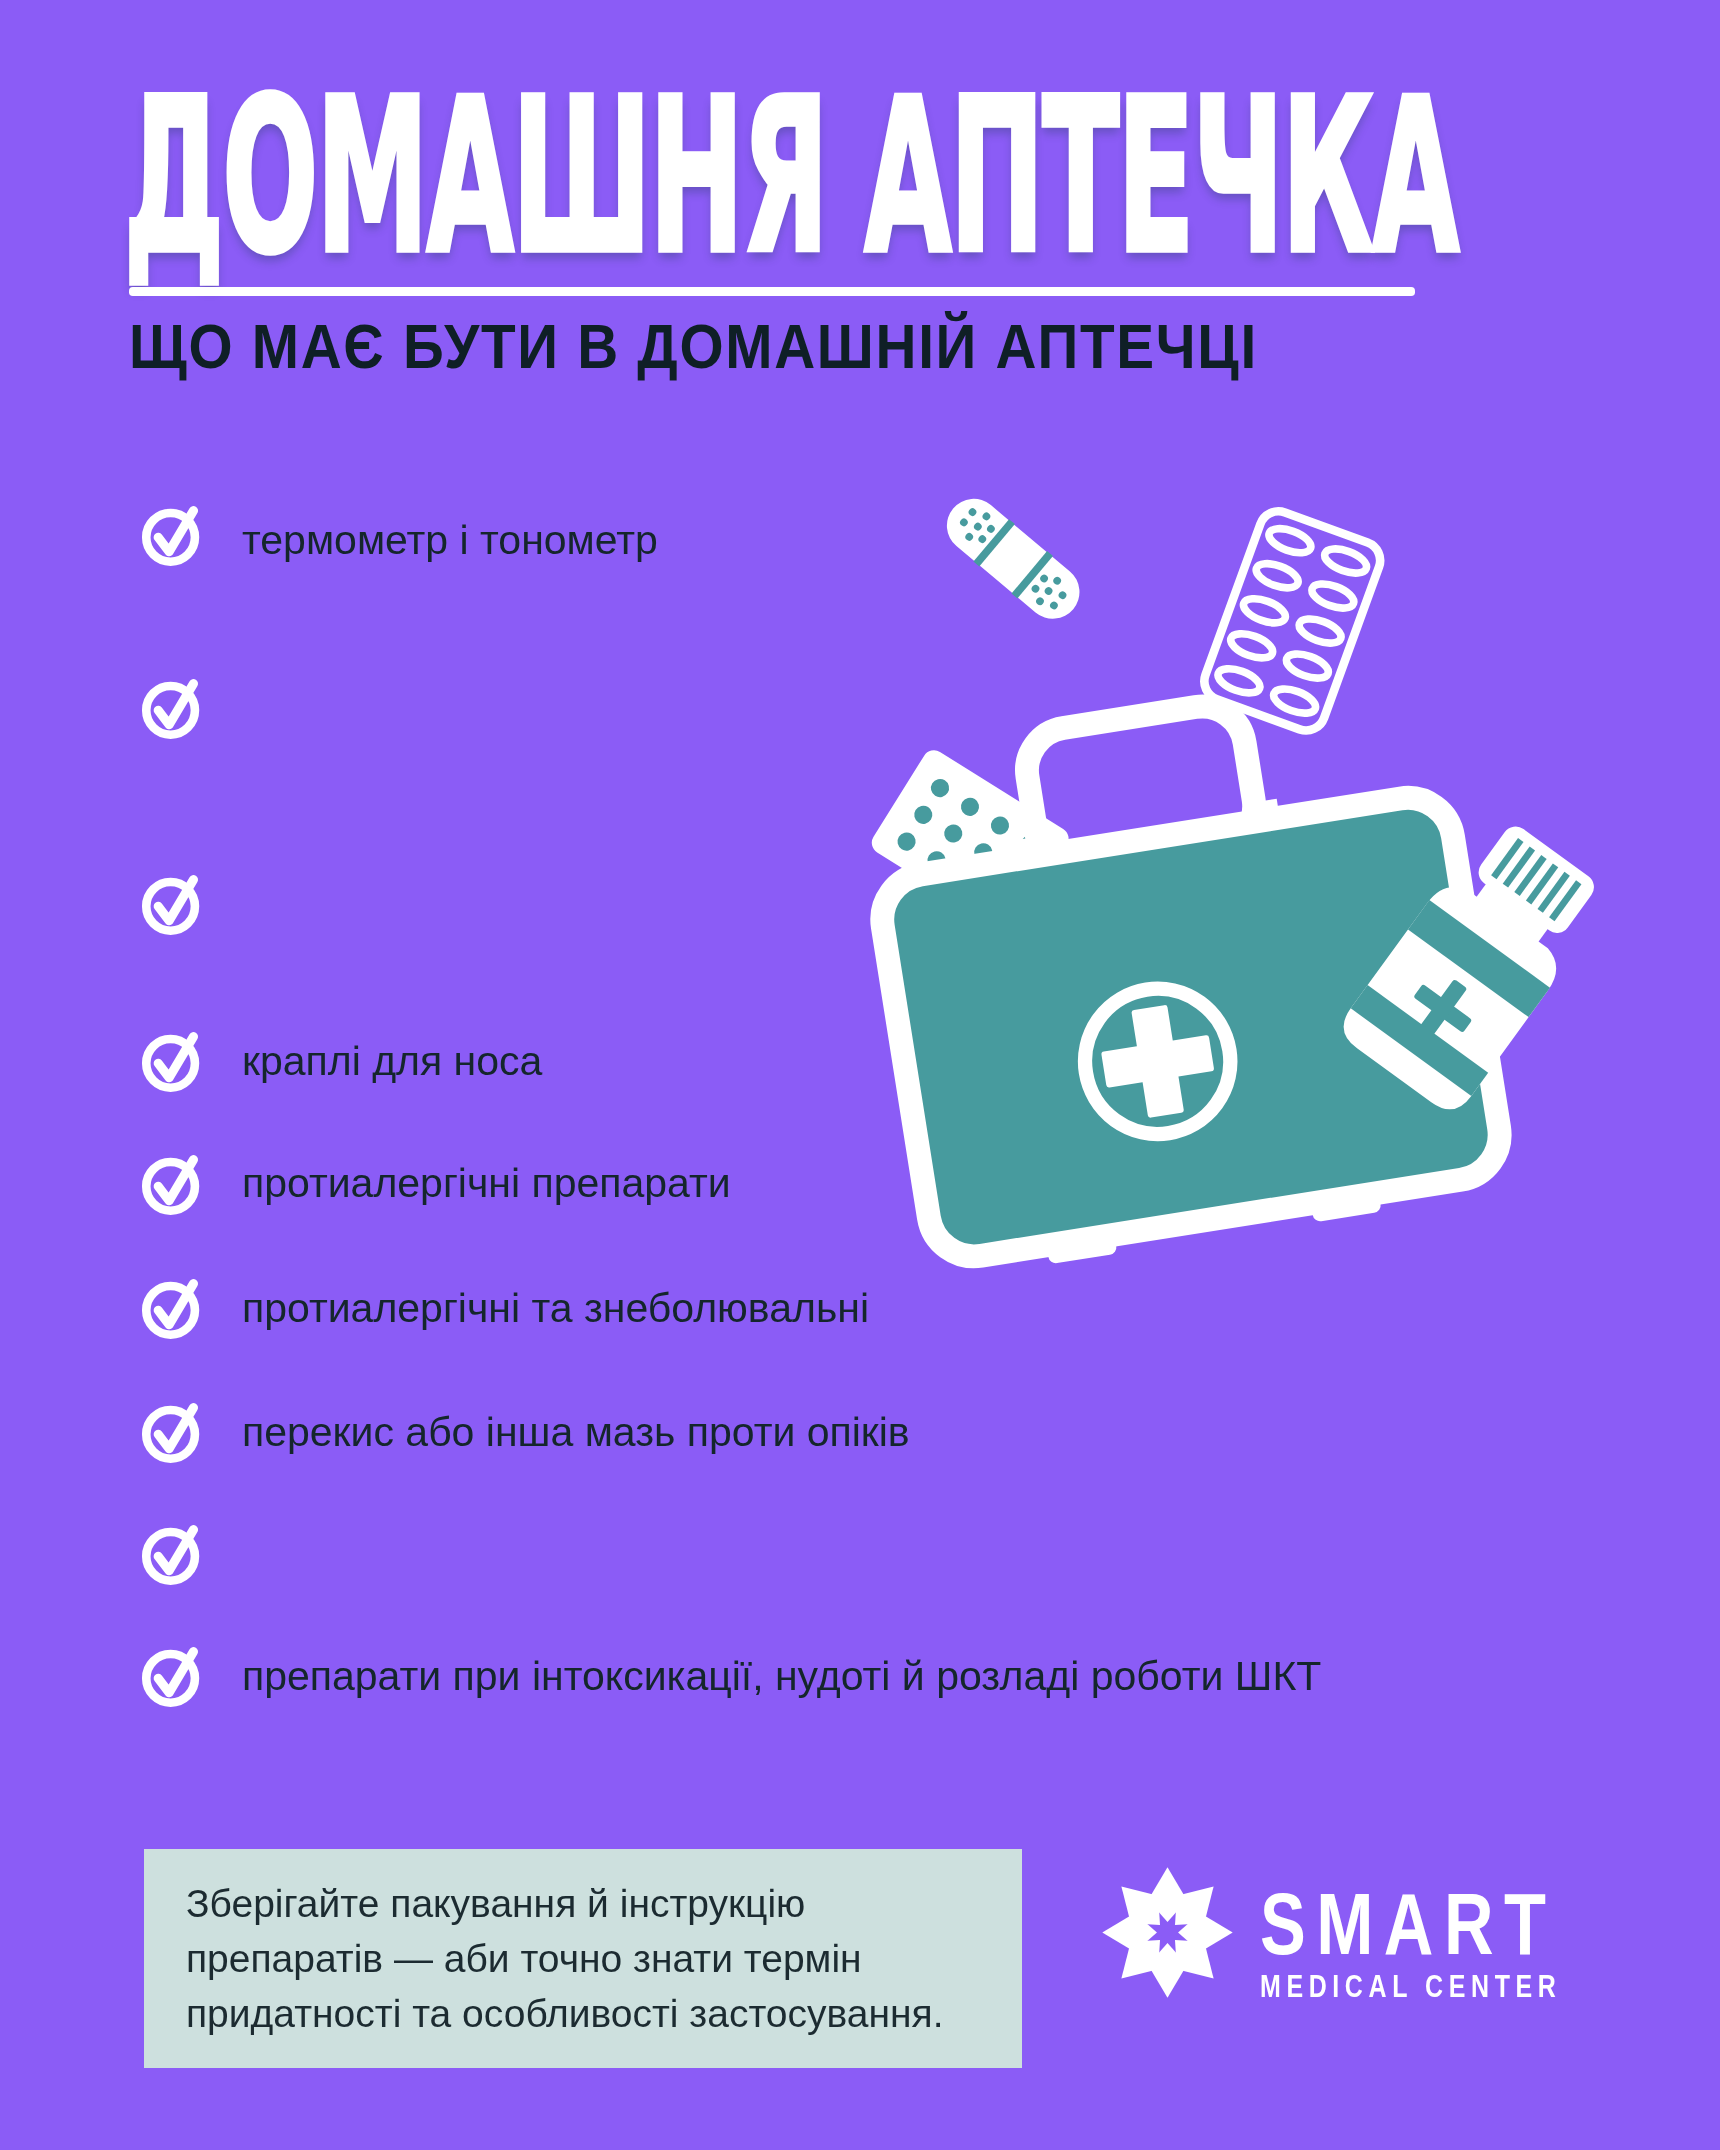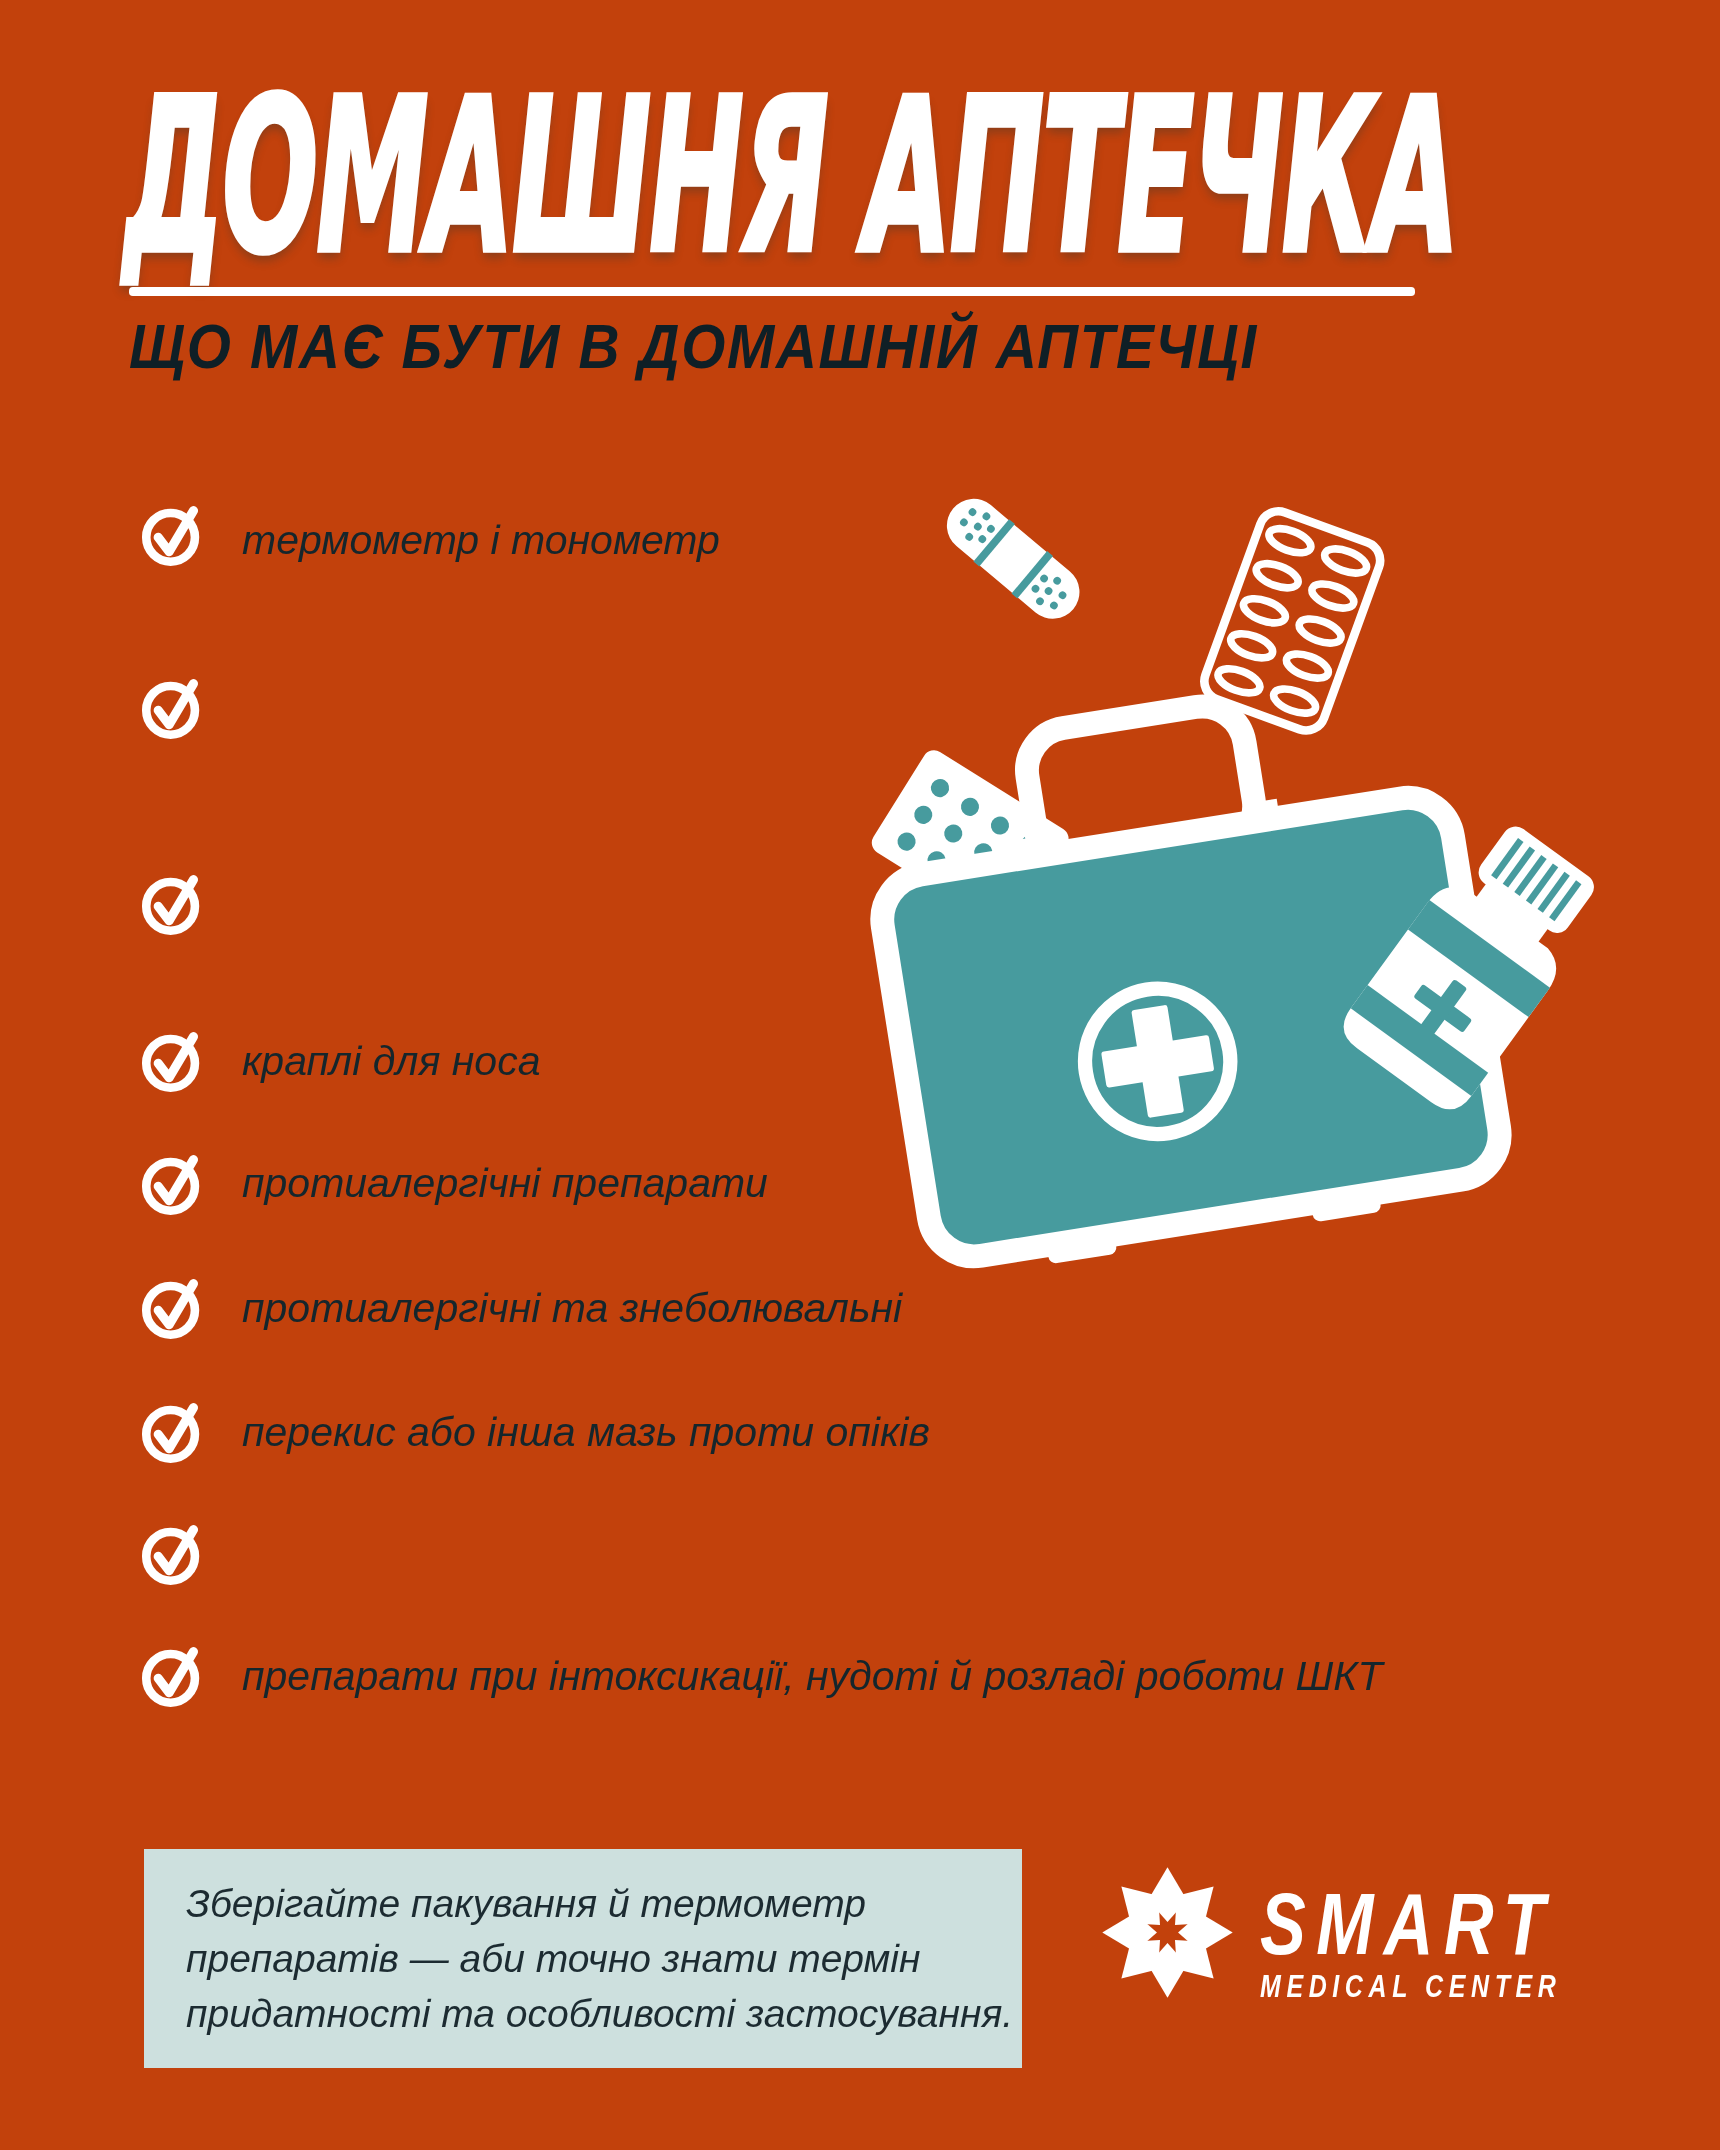--- a/index.html
+++ b/index.html
@@ -6,10 +6,9 @@
   .poster{
     position:relative;
     width:1721px;height:2151px;
-    background:#c2410c;
+    background:#8b5cf6;
     overflow:hidden;
     font-family:"Liberation Sans", sans-serif;
-    font-style:italic;
   }
   
   .title{

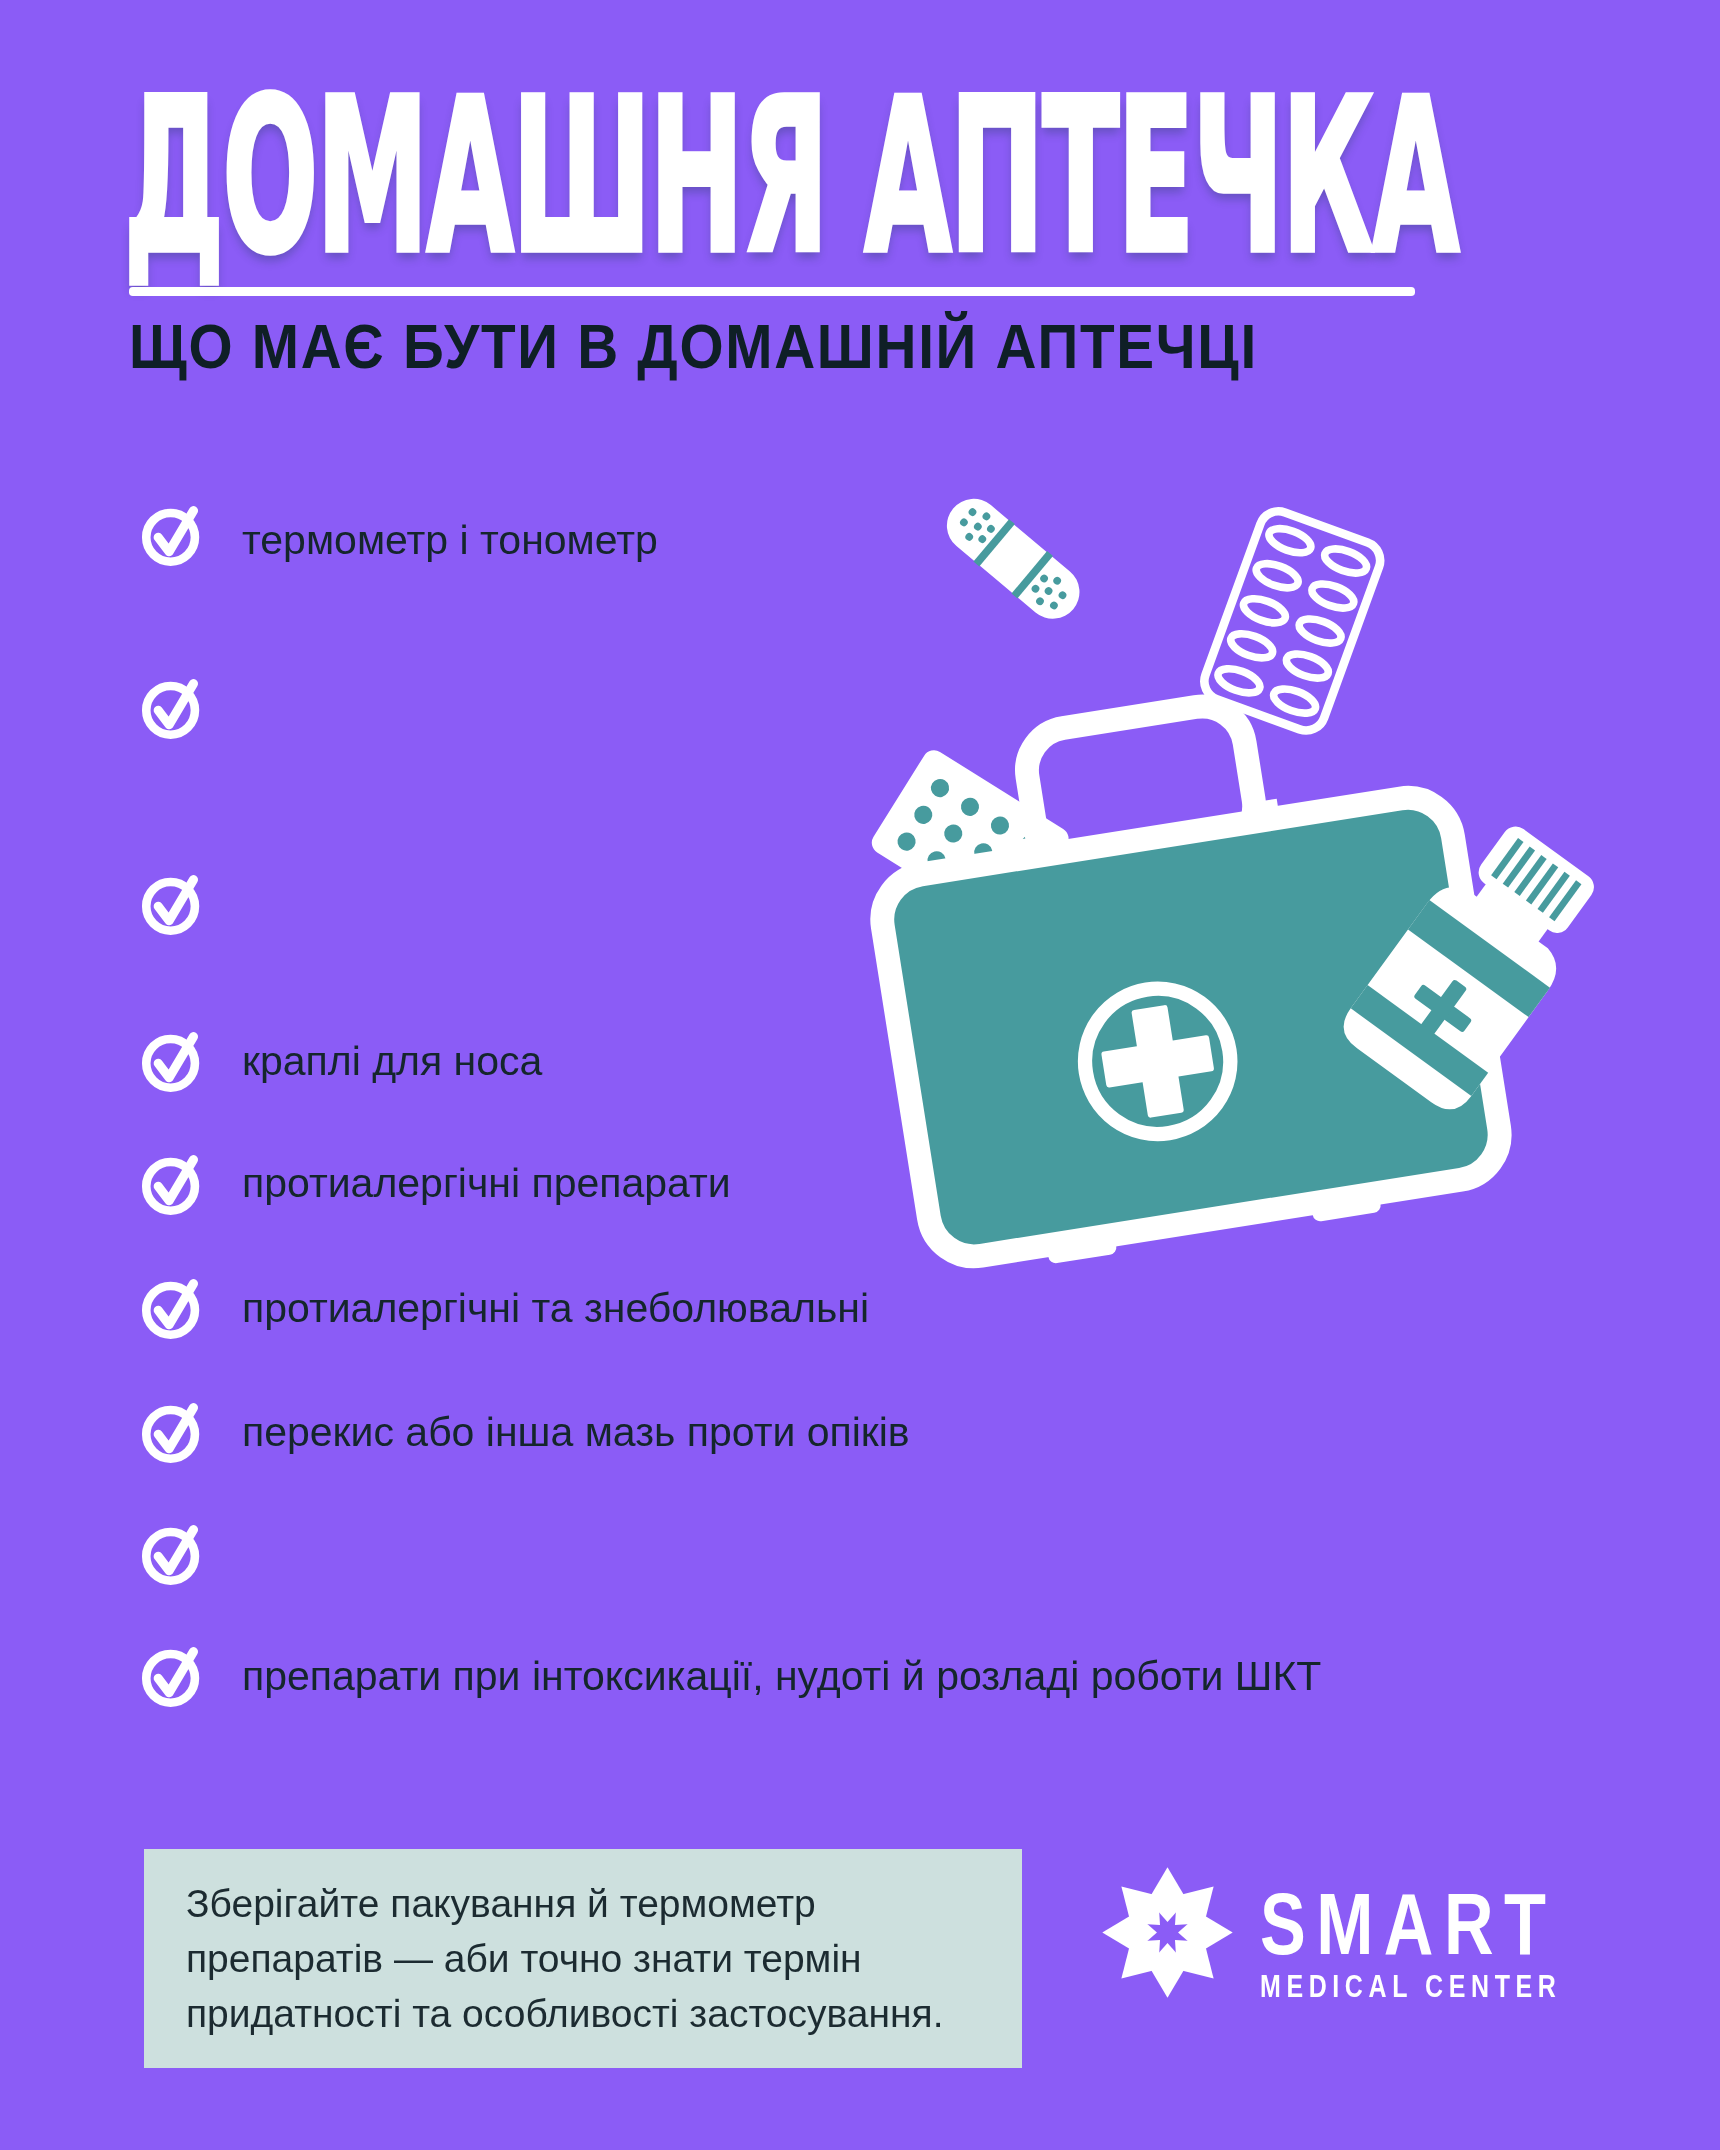--- a/index.html
+++ b/index.html
@@ -234,7 +234,7 @@
   </svg>
 
   <div class="note-box">
-    <span>Зберігайте пакування й термометр</span>
+    <span>Зберігайте пакування й інструкцію</span>
     <span>препаратів — аби точно знати термін</span>
     <span>придатності та особливості застосування.</span>
   </div>

